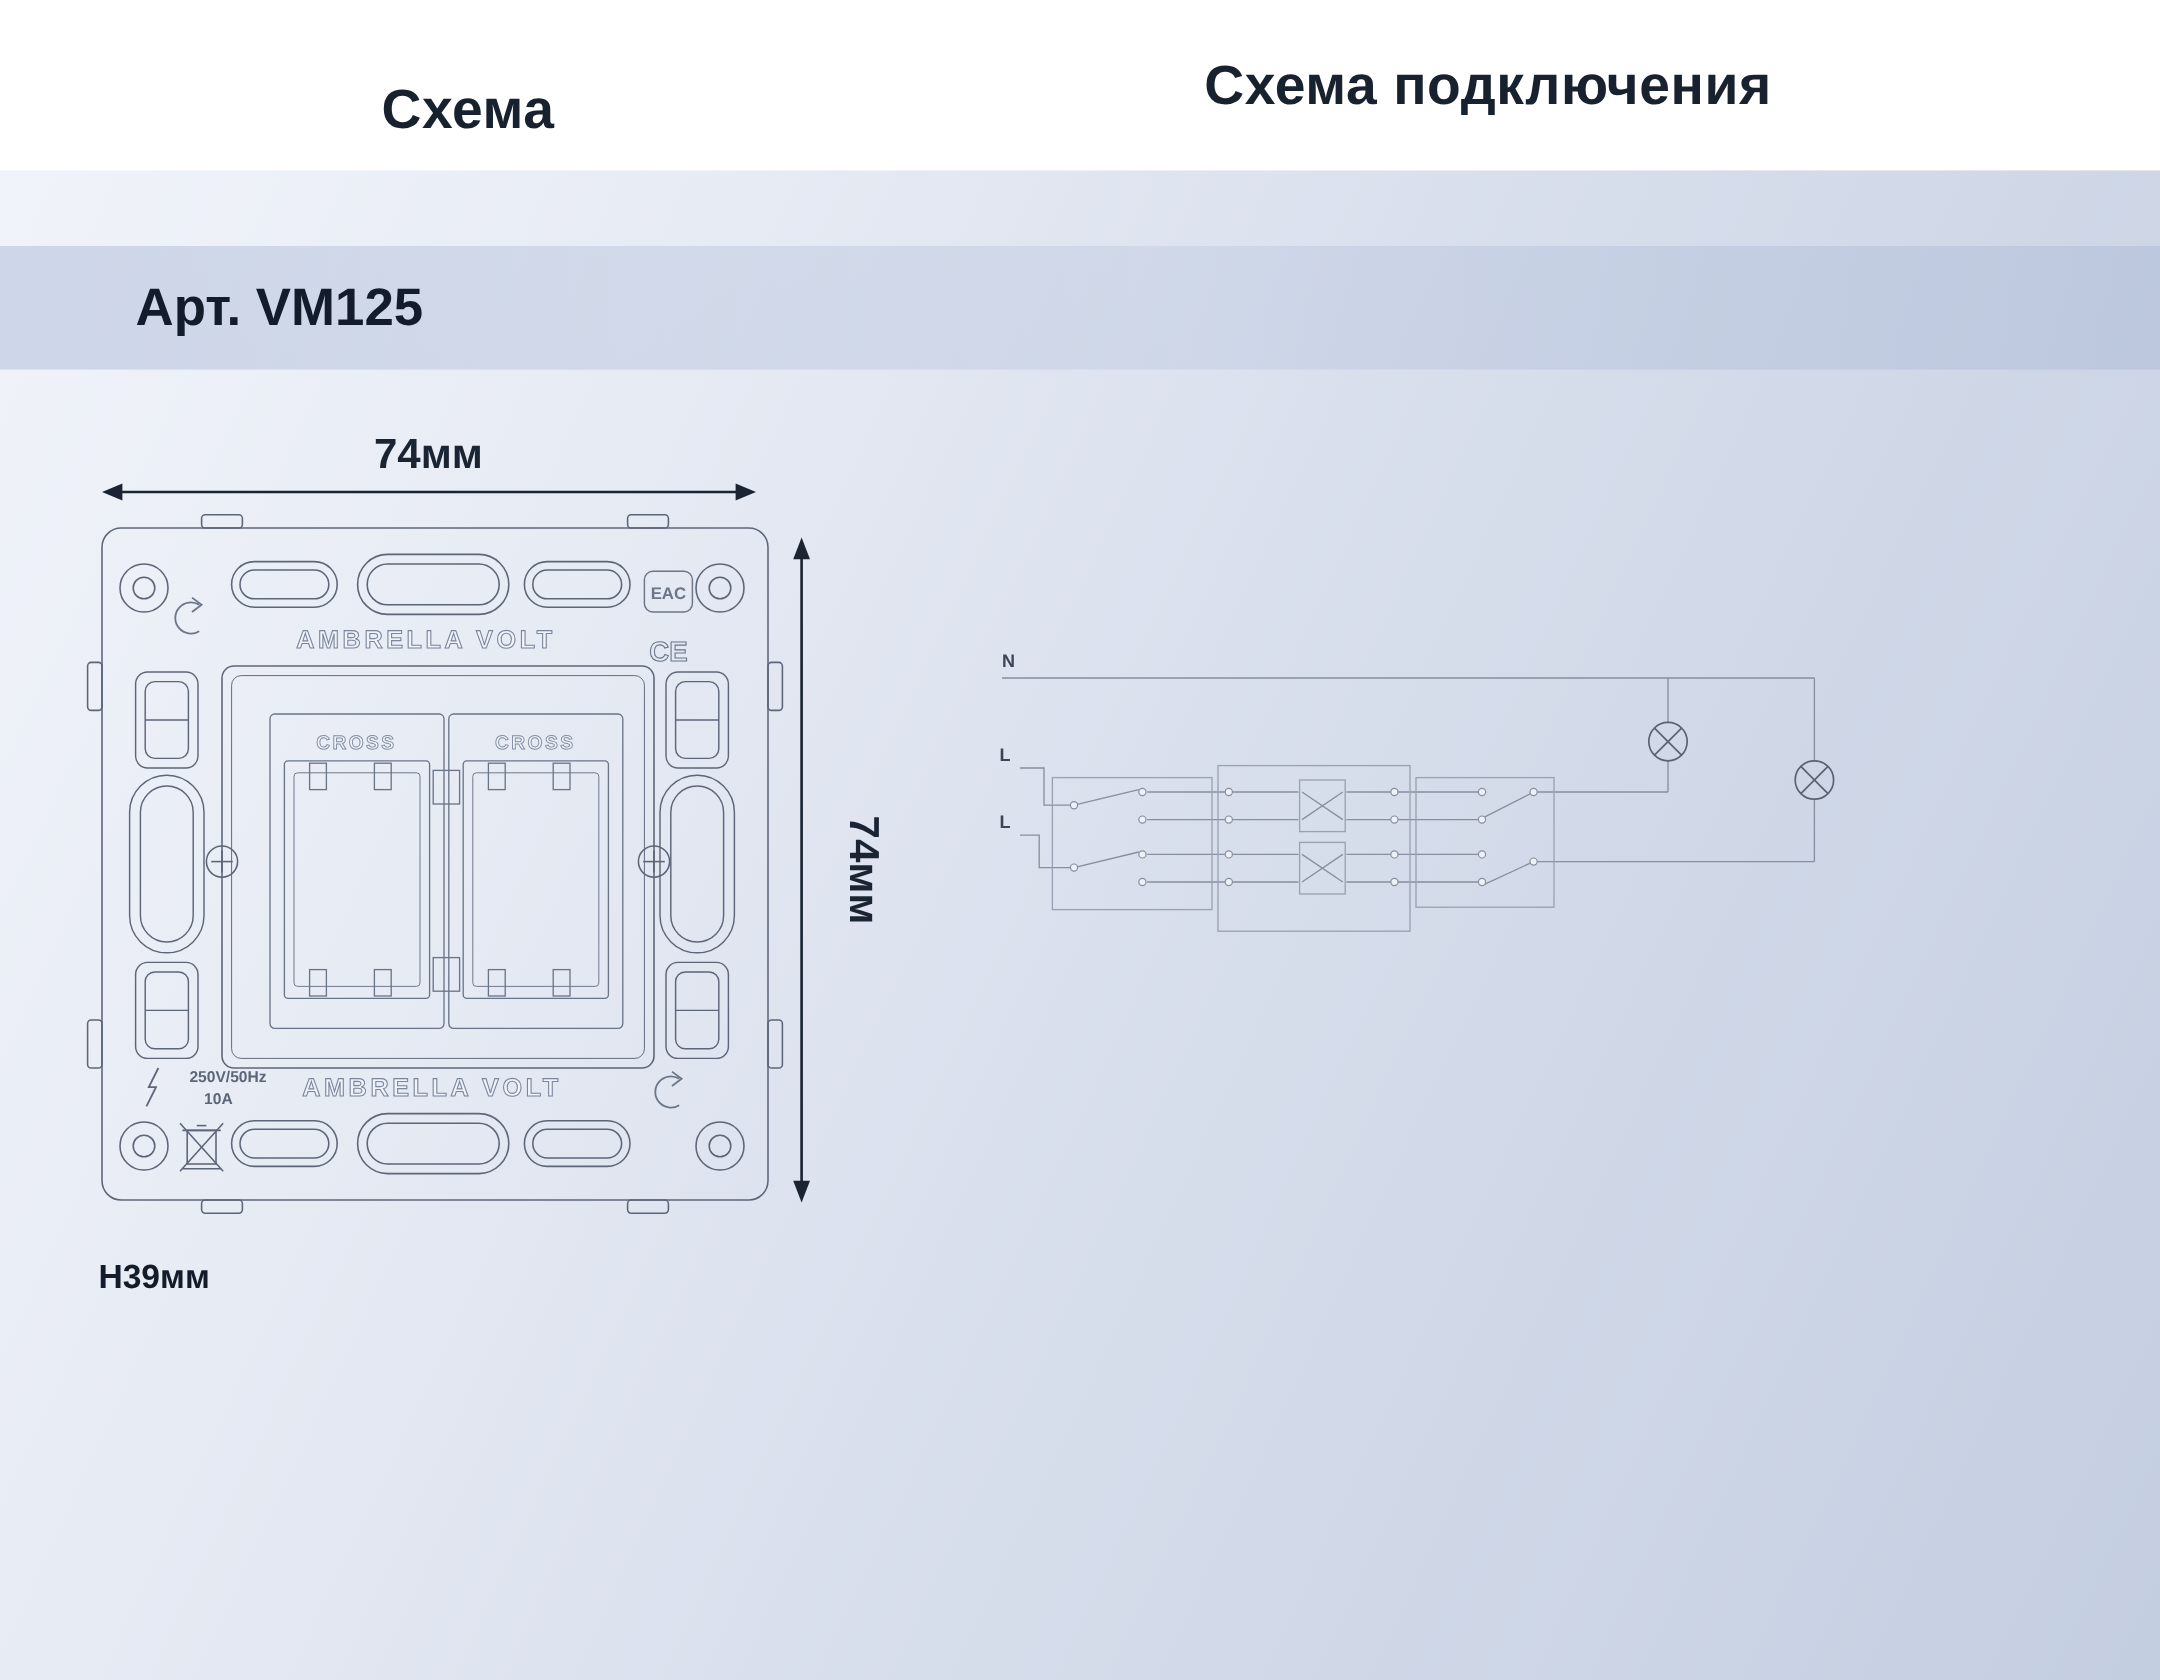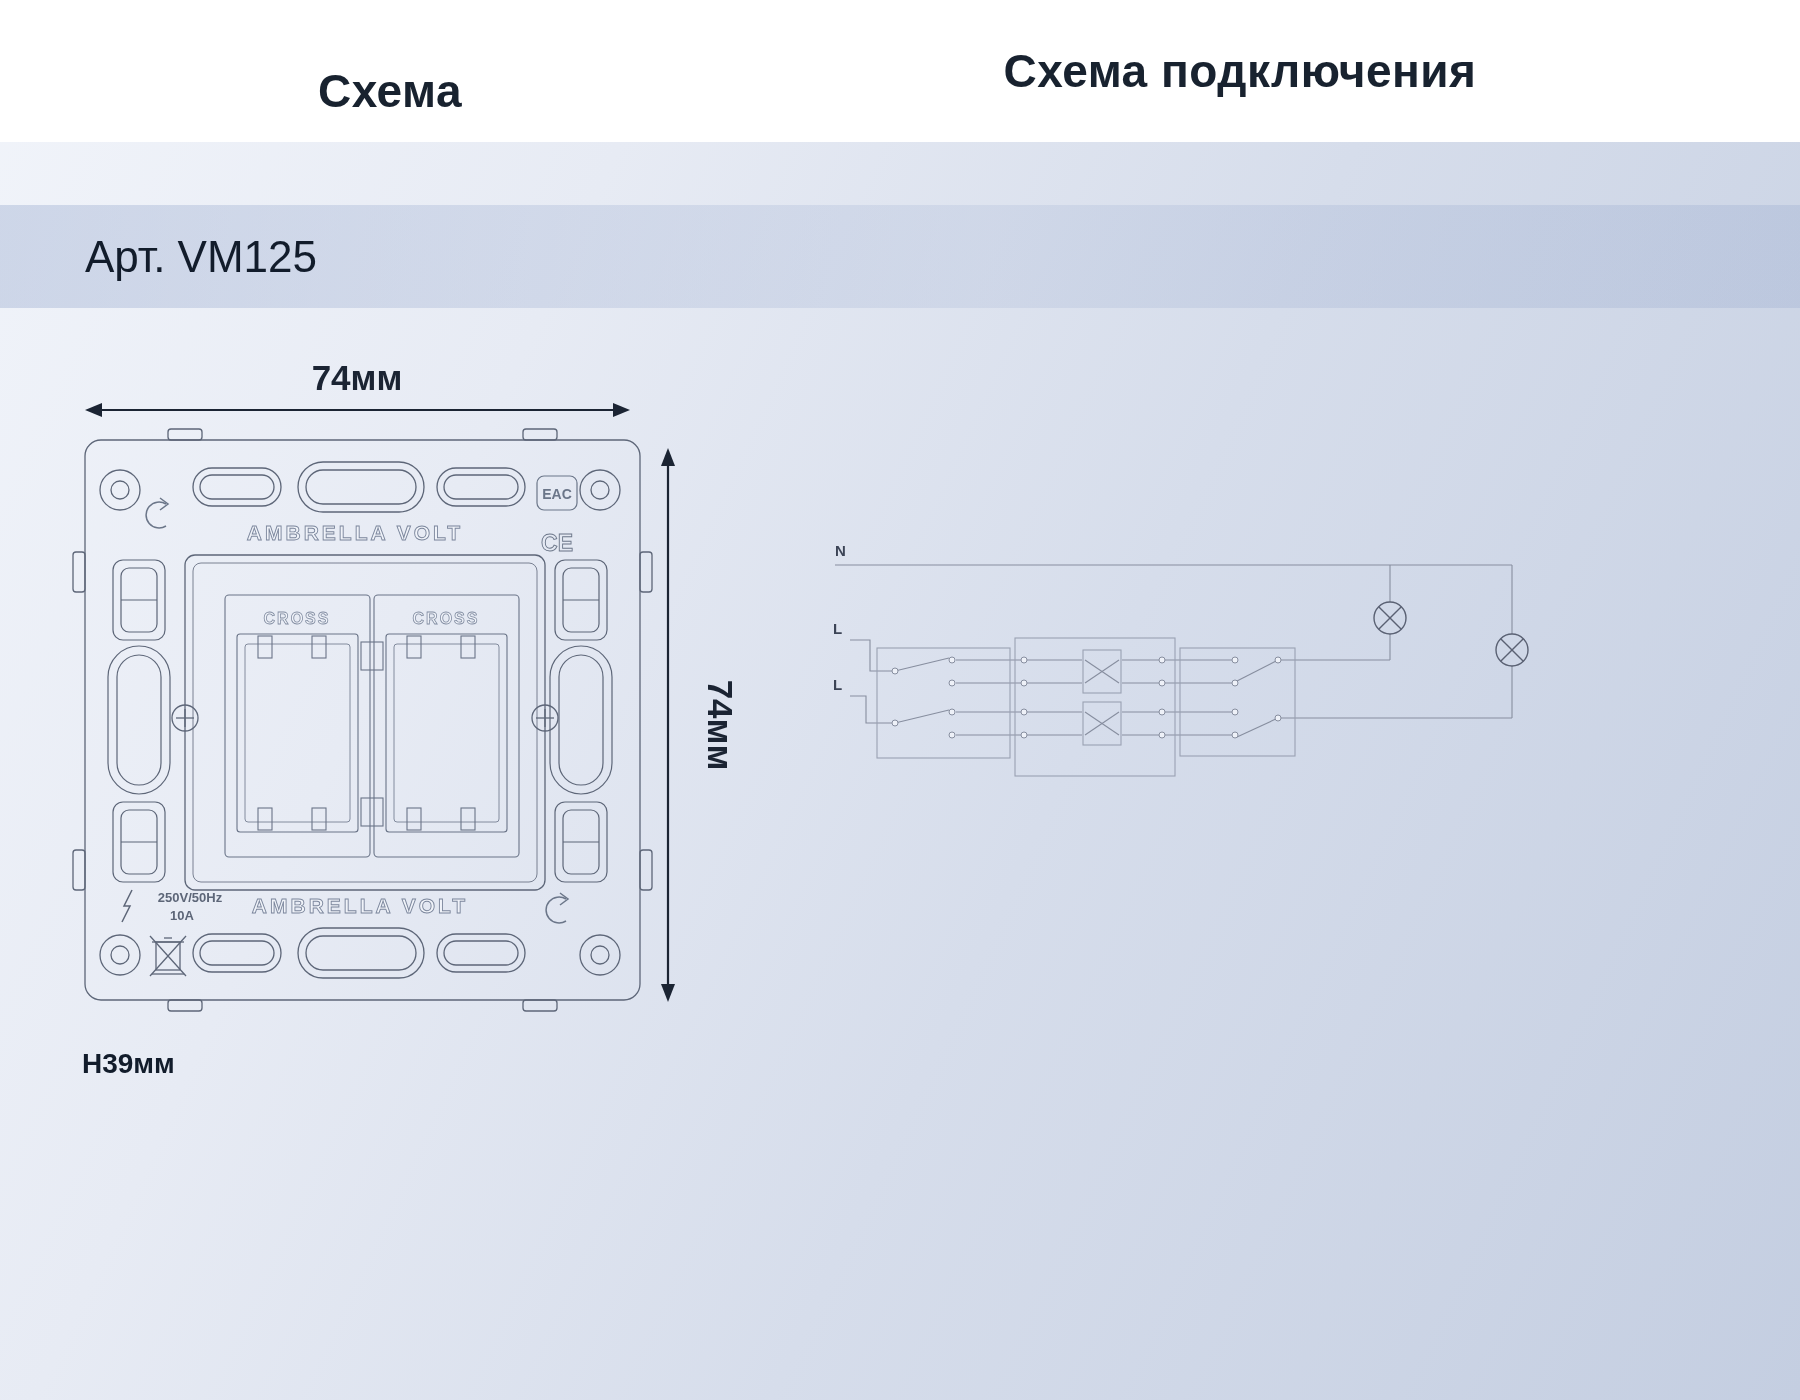--- a/index.html
+++ b/index.html
@@ -27,7 +27,7 @@
     display: flex; align-items: center;
   }
   .article-label {
-    margin-left: 85px; font-size: 44px; font-weight: 400; color: #121c2b;
+    margin-left: 113px; font-size: 44px; font-weight: 700; color: #121c2b;
   }
   .depth-label {
     position: absolute; left: 82px; top: 1048px;

